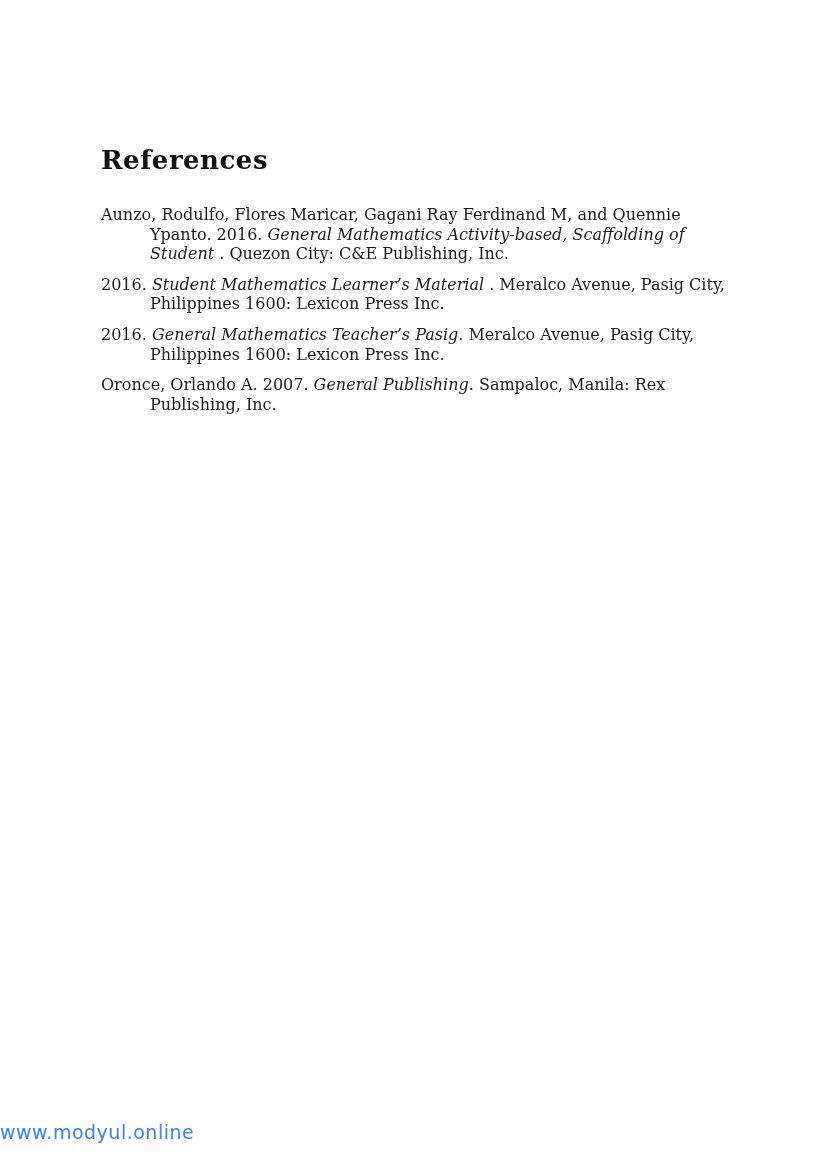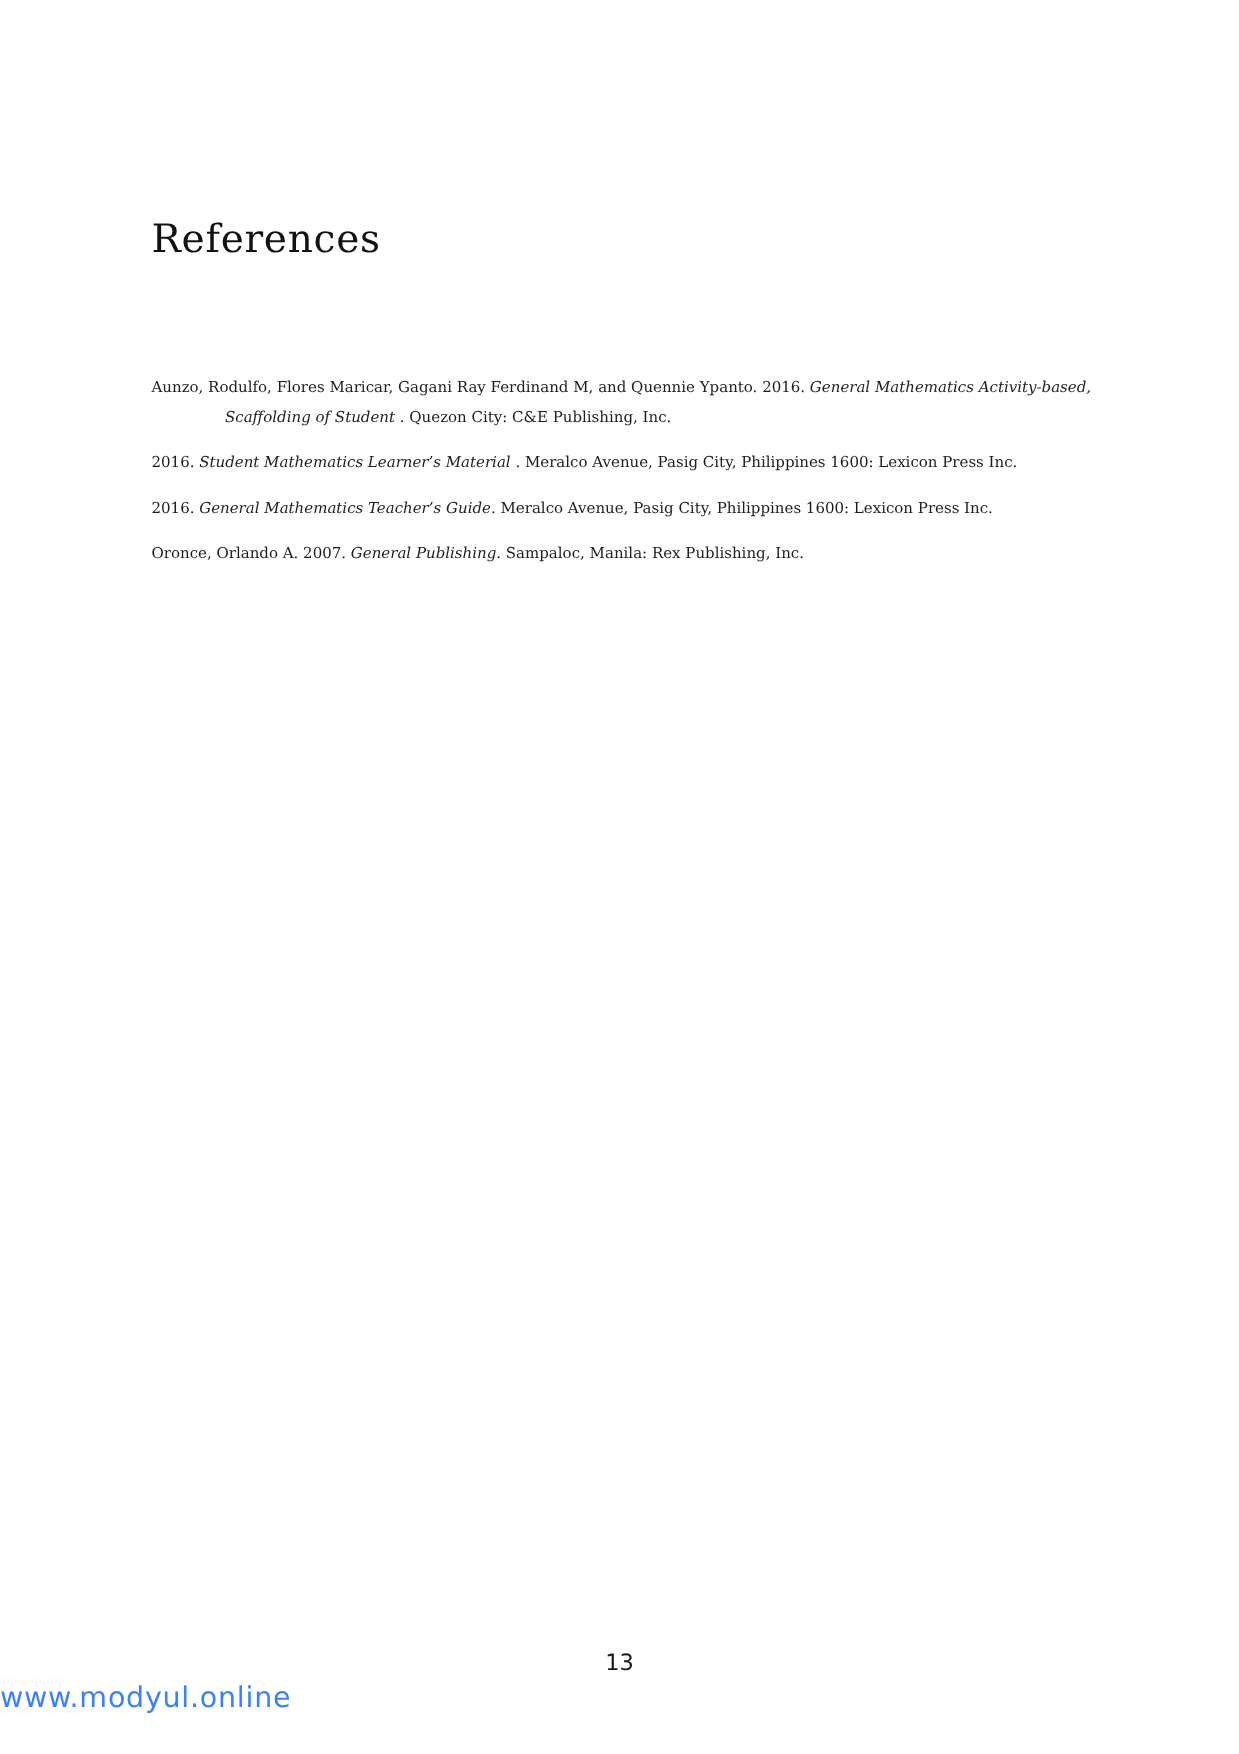--- a/index.html
+++ b/index.html
@@ -21,7 +21,7 @@
     left: 101px;
     top: 128px;
     font-size: 26px;
-    font-weight: normal;
+    font-weight: bold;
     letter-spacing: 0.5px;
     color: #111111;
   }

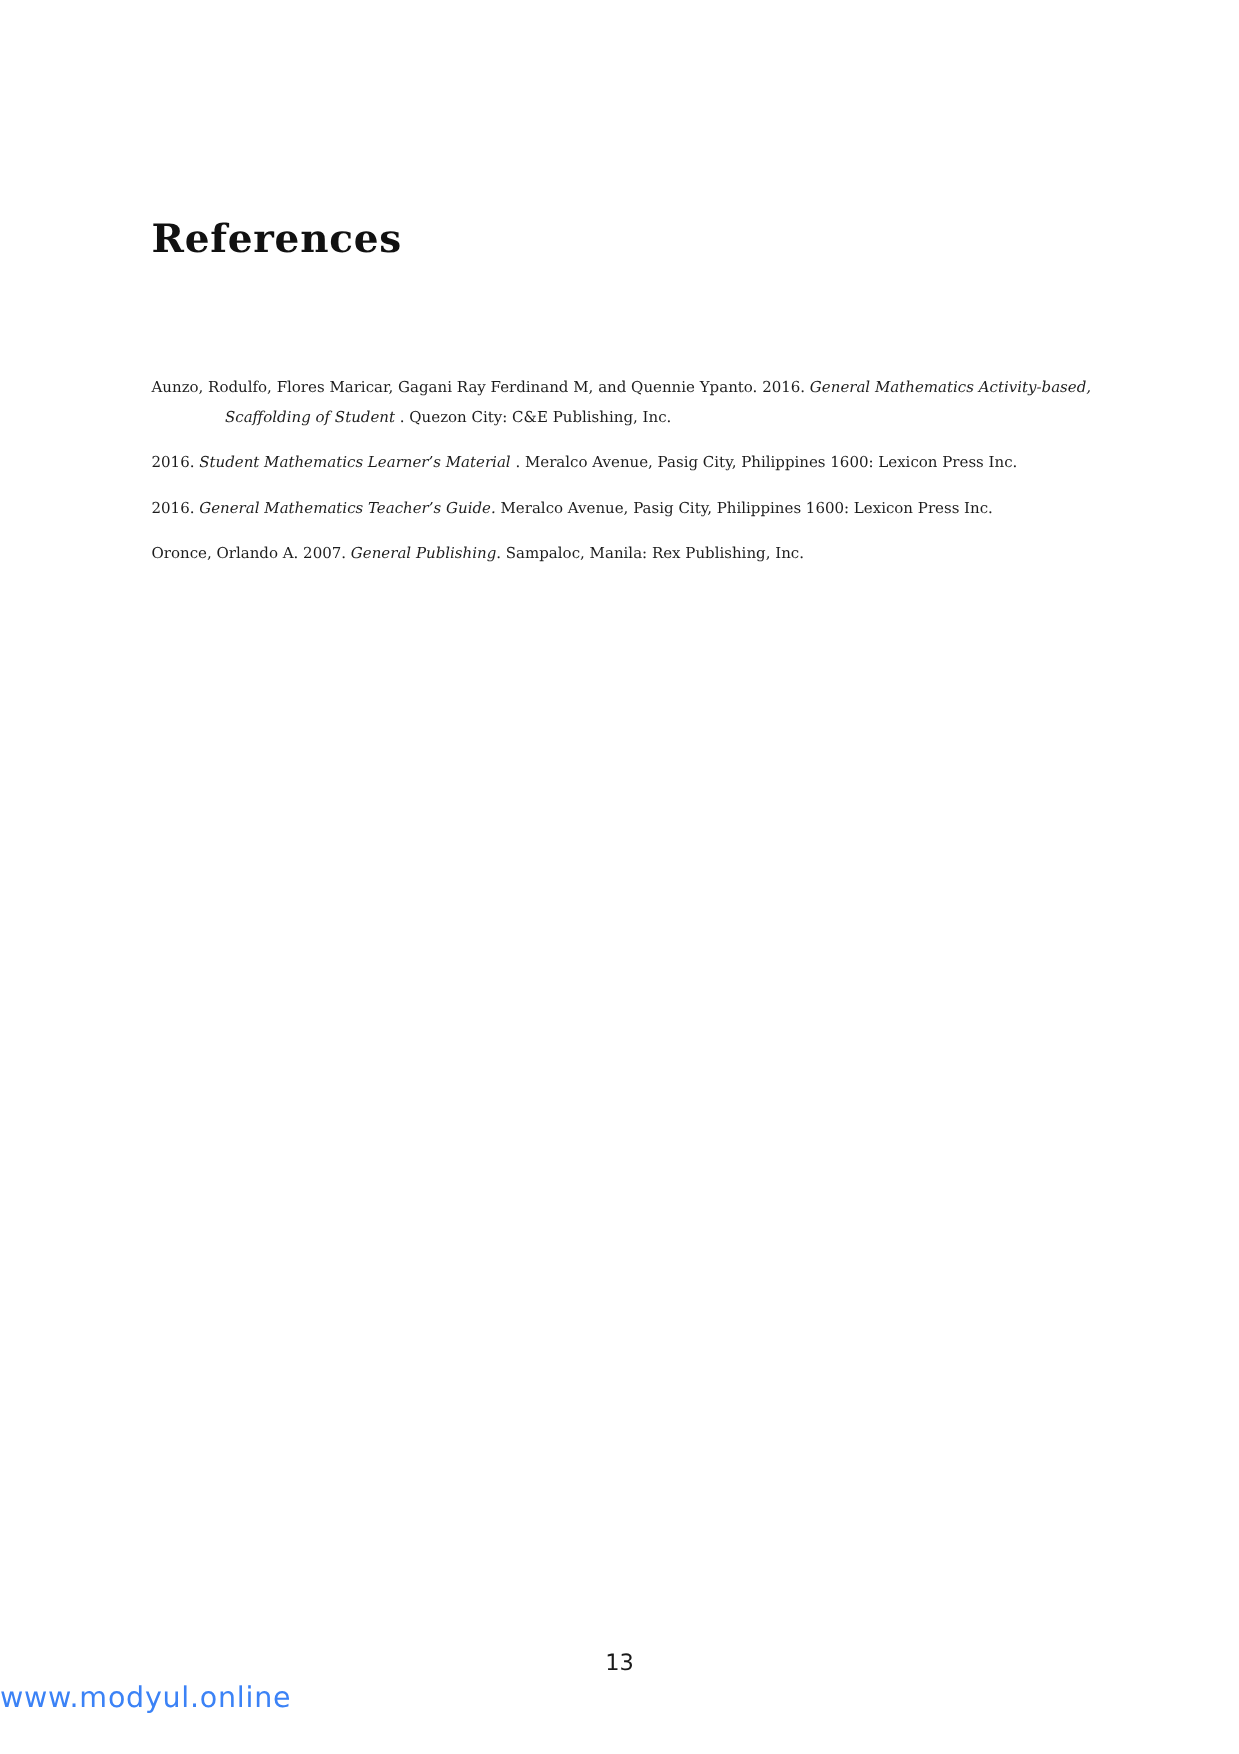--- a/index.html
+++ b/index.html
@@ -30,9 +30,8 @@
     left: 101px;
     top: 205px;
     width: 632px;
-    font-size: 10px;
+    font-size: 16px;
     line-height: 19.6px;
-    margin-top: 44px;
   }
   .ref-entry {
     margin: 0 0 11px 0;

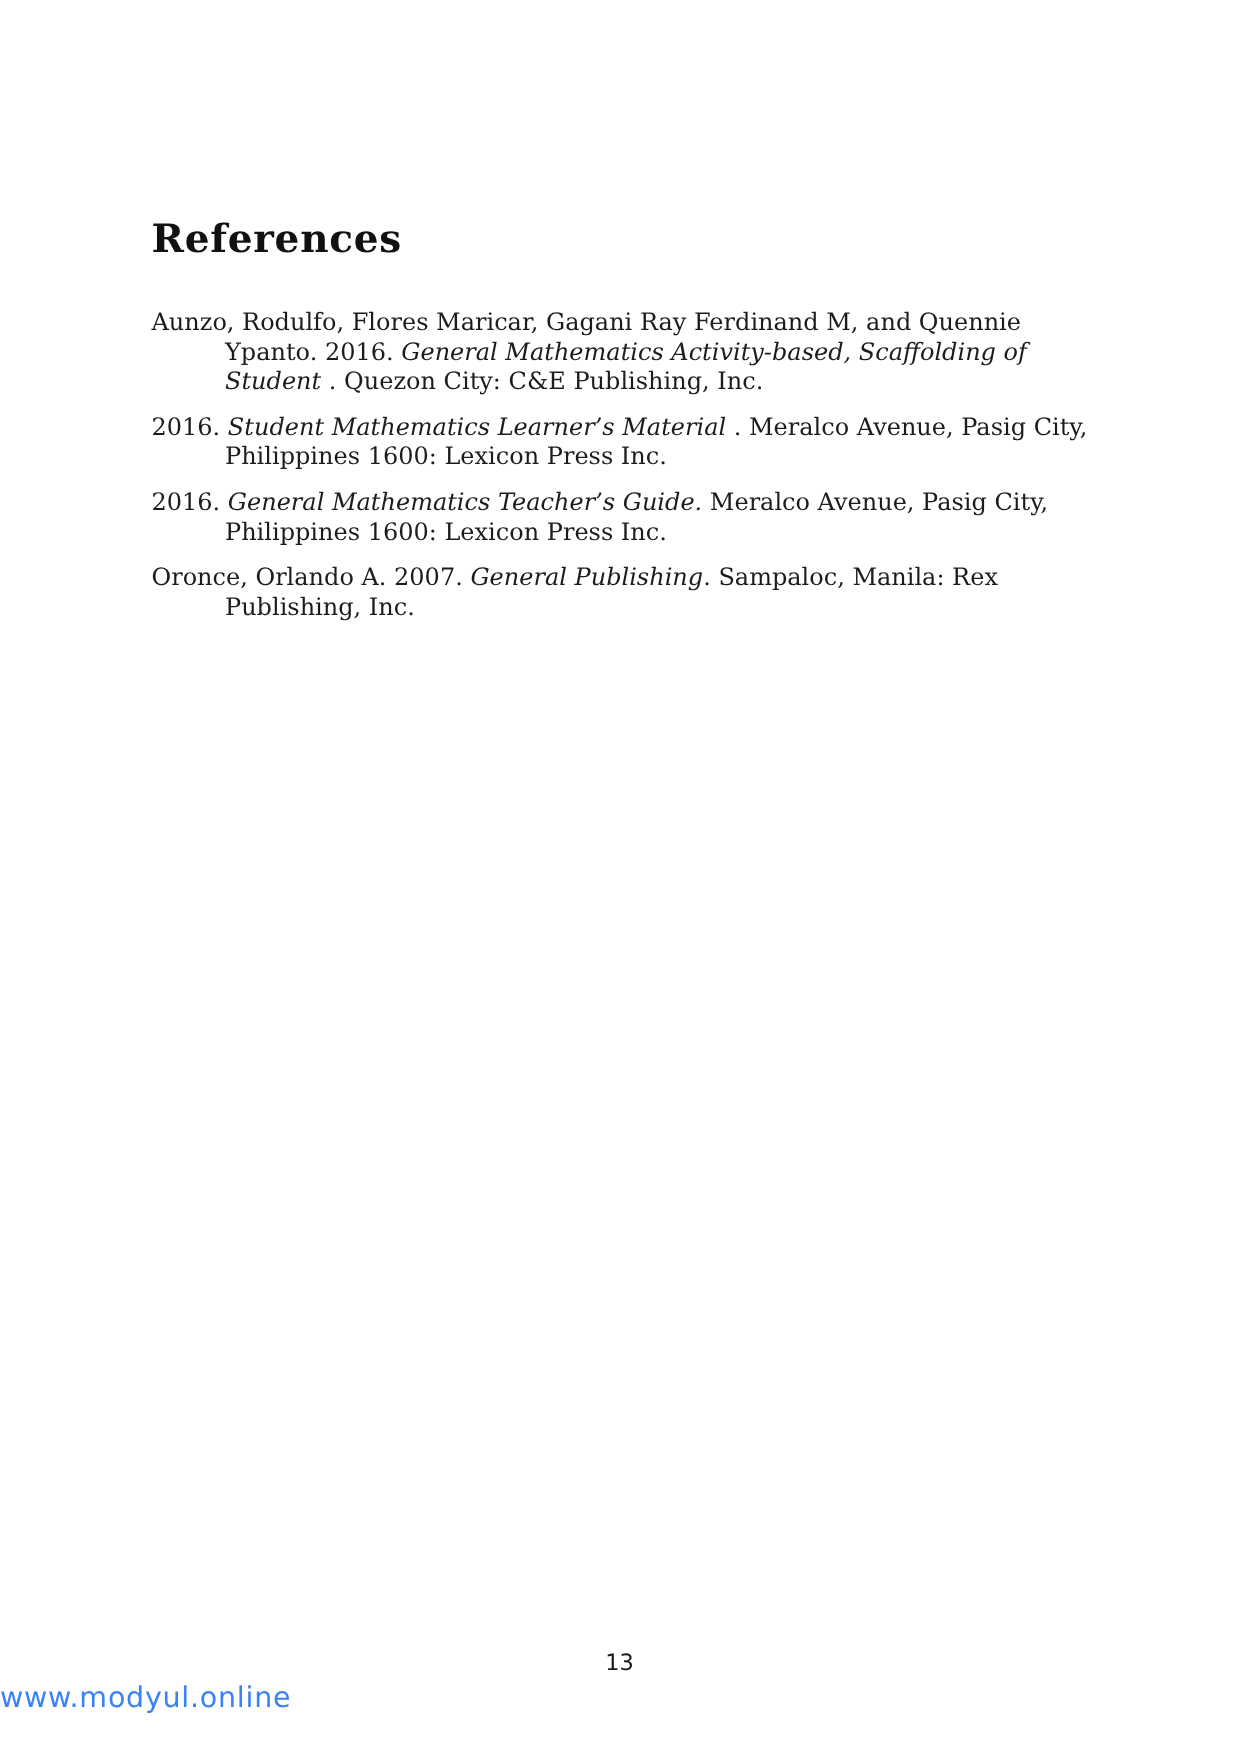--- a/index.html
+++ b/index.html
@@ -72,7 +72,7 @@
   <div class="references">
       <p class="ref-entry"><span>Aunzo, Rodulfo, Flores Maricar, Gagani Ray Ferdinand M, and Quennie Ypanto. 2016. </span><span class="italic">General Mathematics Activity-based, Scaffolding of Student</span><span> . Quezon City: C&amp;E Publishing, Inc.</span></p>
       <p class="ref-entry"><span>2016. </span><span class="italic">Student Mathematics Learner’s Material</span><span> . Meralco Avenue, Pasig City, Philippines 1600: Lexicon Press Inc.</span></p>
-      <p class="ref-entry"><span>2016. </span><span class="italic">General Mathematics Teacher’s Guide.</span><span> Meralco Avenue, Pasig City, Philippines 1600: Lexicon Press Inc.</span></p>
+      <p class="ref-entry"><span>2016. </span><span class="italic">General Mathematics Teacher’s Pasig.</span><span> Meralco Avenue, Pasig City, Philippines 1600: Lexicon Press Inc.</span></p>
       <p class="ref-entry"><span>Oronce, Orlando A. 2007. </span><span class="italic">General Publishing</span><span>. Sampaloc, Manila: Rex Publishing, Inc.</span></p>
     </div>
 

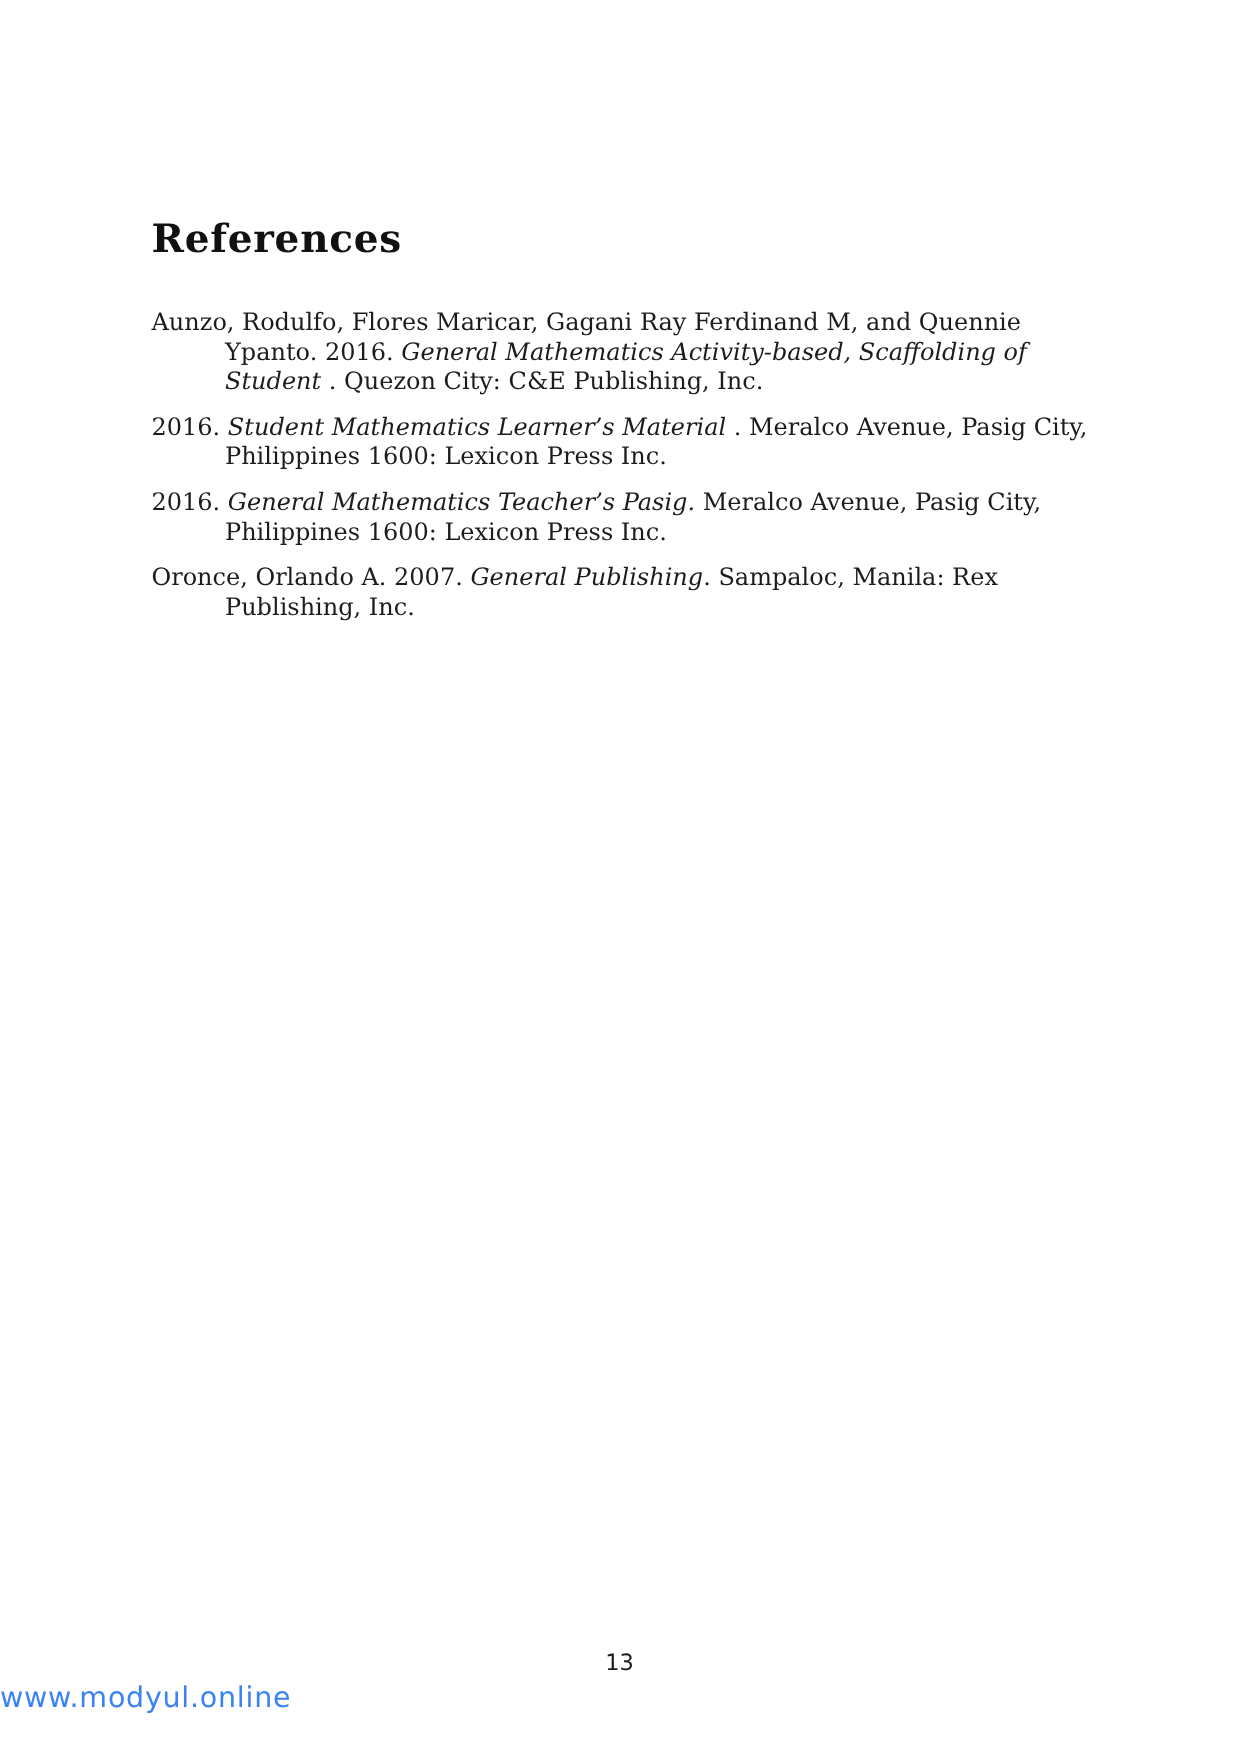--- a/index.html
+++ b/index.html
@@ -76,7 +76,6 @@
       <p class="ref-entry"><span>Oronce, Orlando A. 2007. </span><span class="italic">General Publishing</span><span>. Sampaloc, Manila: Rex Publishing, Inc.</span></p>
     </div>
 
-  <div class="page-number">13</div>
 
   <div class="watermark">www.modyul.online</div>
 </div>

